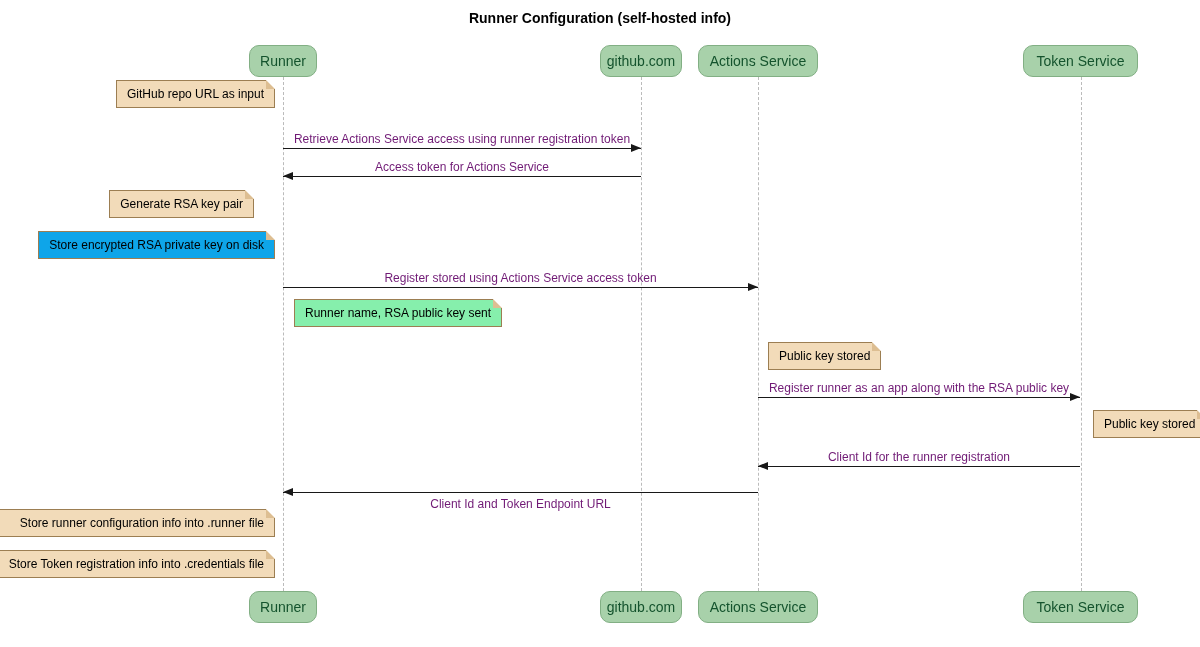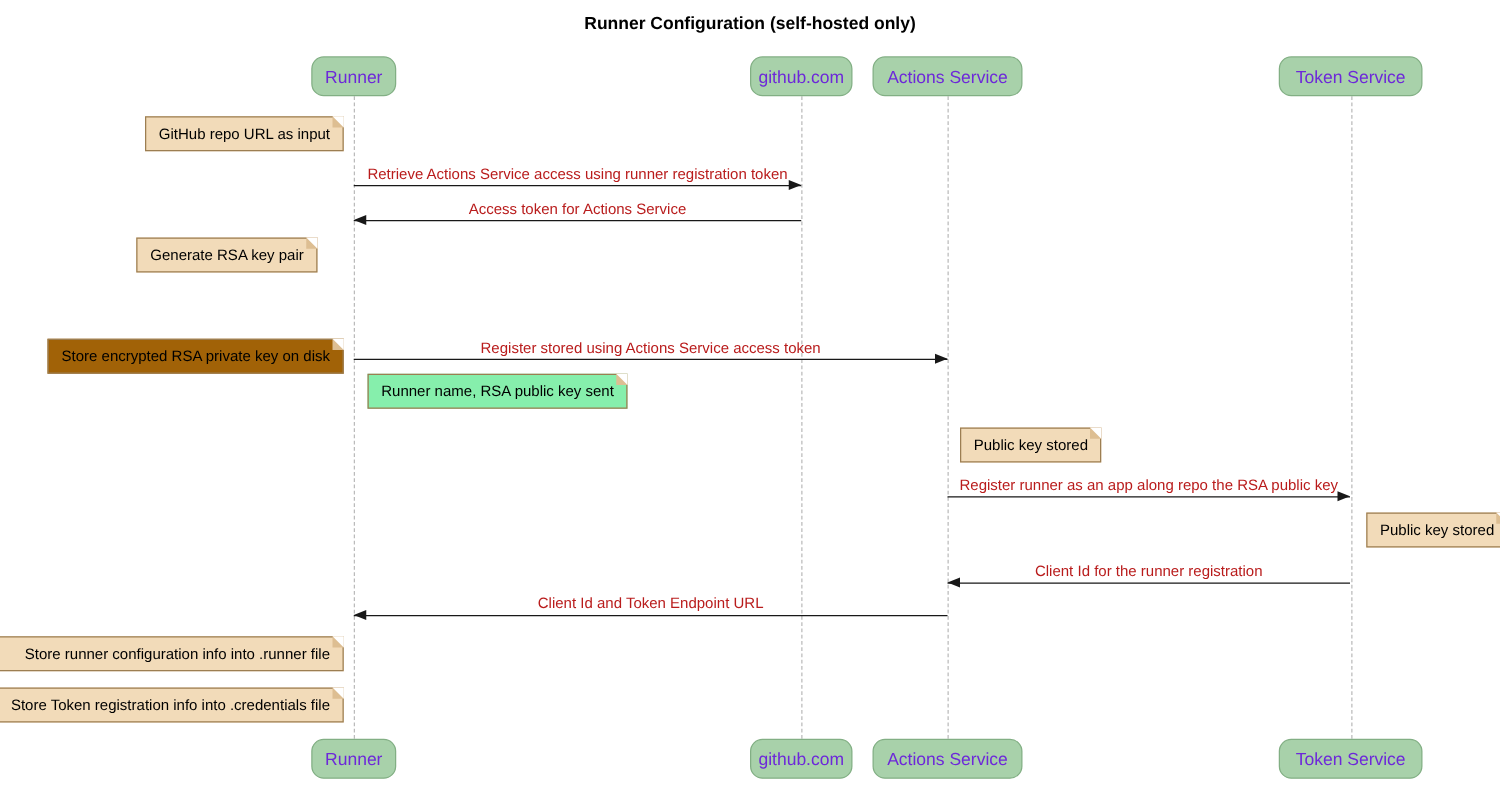--- a/index.html
+++ b/index.html
@@ -68,7 +68,7 @@
 <body>
 
 <div id="stage">
-  <div class="title">Runner Configuration (self-hosted only)</div>
+  <div class="title">Runner Configuration (self-hosted info)</div>
   <div id="layer-lifelines">
       <div class="lifeline" style="left: 283px; top: 77px; height: 514px; border-left: 1px dashed rgb(187, 187, 187);"></div>
       <div class="lifeline" style="left: 641px; top: 77px; height: 514px; border-left: 1px dashed rgb(187, 187, 187);"></div>

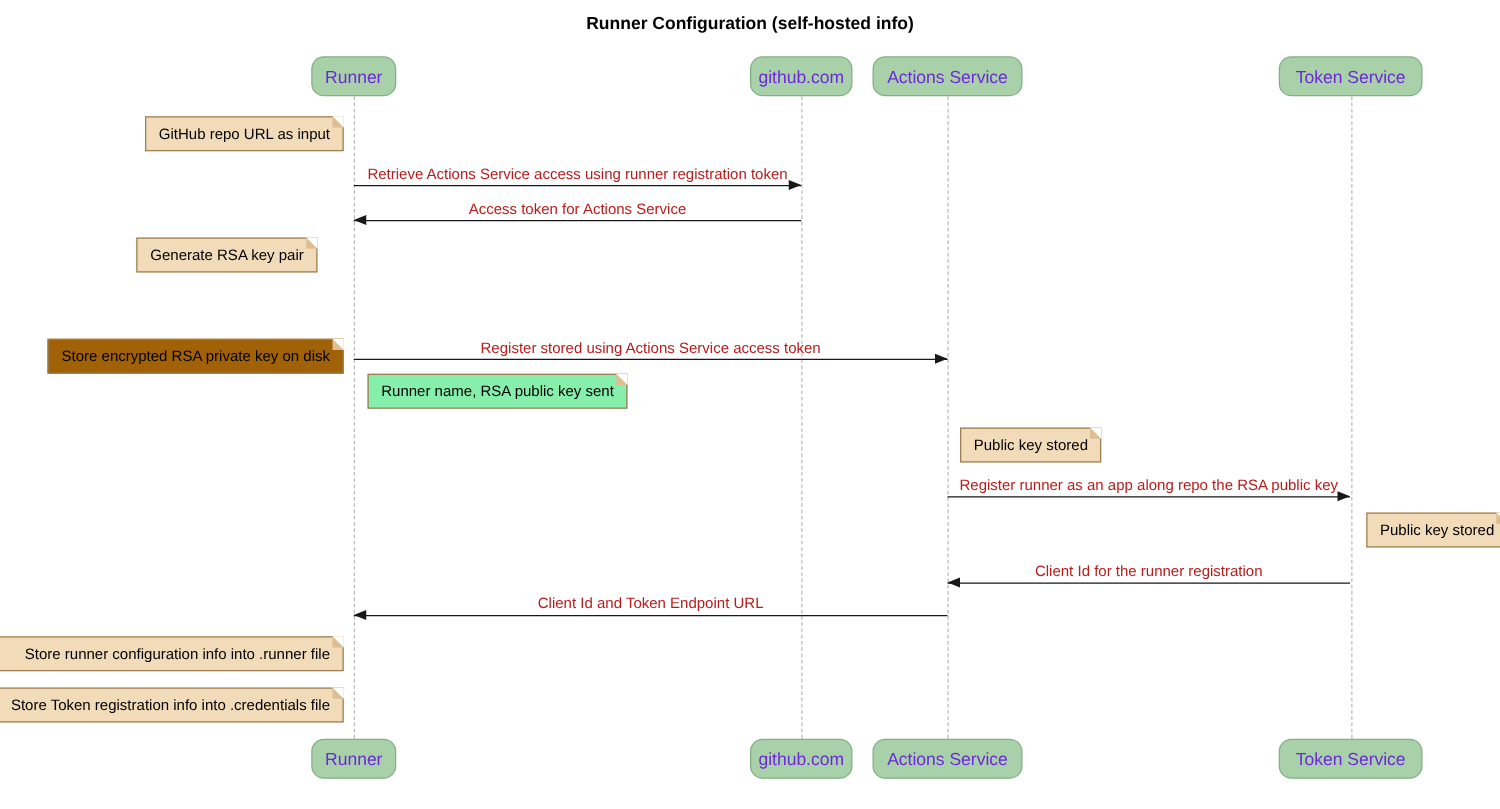--- a/index.html
+++ b/index.html
@@ -30,7 +30,7 @@
     height: 32px;
     border-radius: 10px;
     font-size: 14px;
-    color: #6d28d9;
+    color: #14532d;
     white-space: nowrap;
   }
   .lifeline {

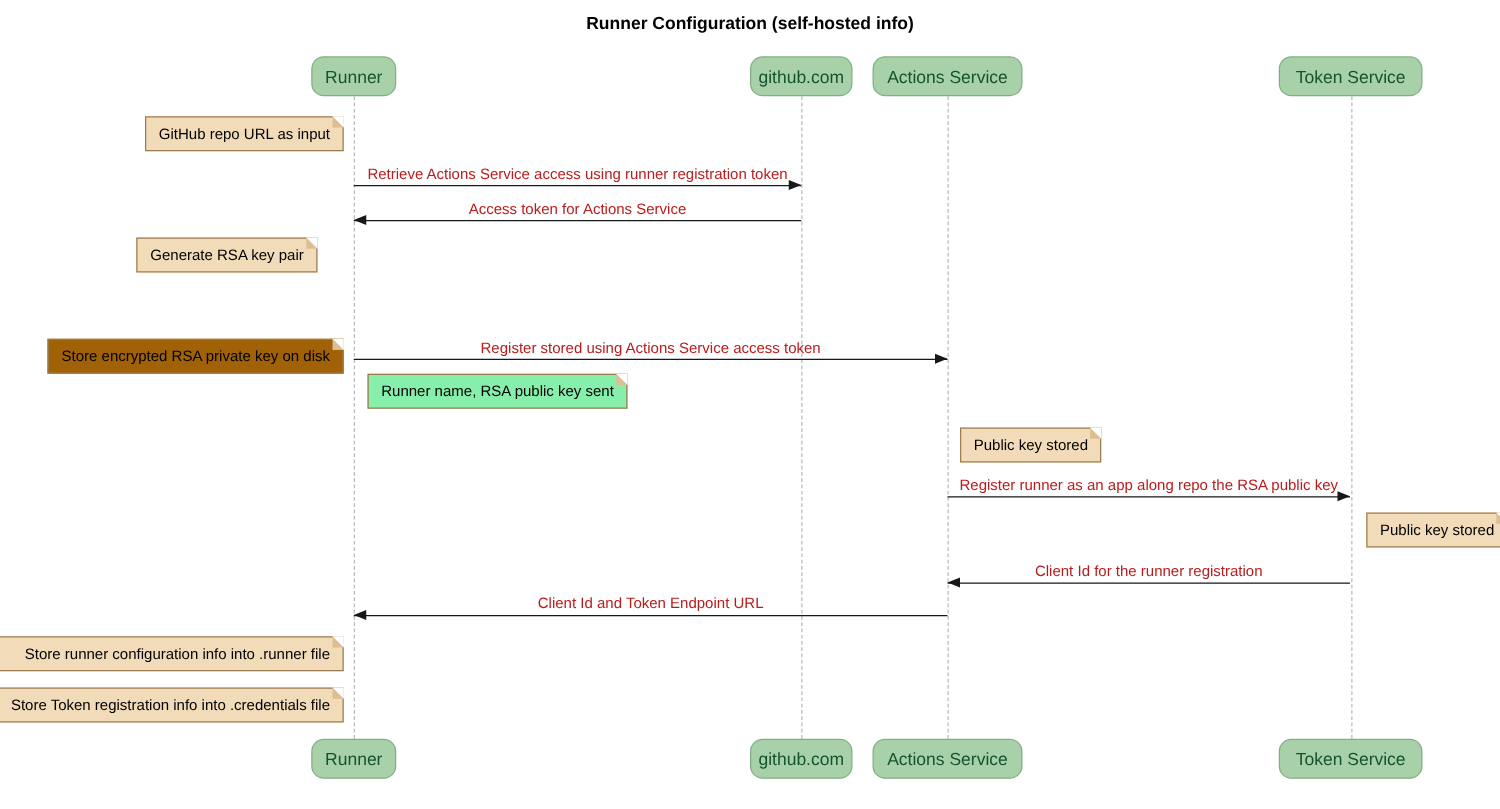--- a/index.html
+++ b/index.html
@@ -96,7 +96,7 @@
       <div class="arrow-head" style="top: 488px; border-top: 4px solid transparent; border-bottom: 4px solid transparent; left: 283px; border-right: 10px solid rgb(24, 24, 24);"></div>
     </div>
   <div id="layer-notes">
-      <div class="note" style="top: 93px; right: 925px; background: rgb(242, 219, 185); border: 1px solid rgb(156, 126, 82);">GitHub repo URL as input<div class="fold" style="border-color: rgb(255, 255, 255) rgb(255, 255, 255) rgb(221, 190, 146) rgb(221, 190, 146);"></div></div>
+      <div class="note" style="top: 80px; right: 925px; background: rgb(242, 219, 185); border: 1px solid rgb(156, 126, 82);">GitHub repo URL as input<div class="fold" style="border-color: rgb(255, 255, 255) rgb(255, 255, 255) rgb(221, 190, 146) rgb(221, 190, 146);"></div></div>
       <div class="note" style="top: 190px; right: 946px; background: rgb(242, 219, 185); border: 1px solid rgb(156, 126, 82);">Generate RSA key pair<div class="fold" style="border-color: rgb(255, 255, 255) rgb(255, 255, 255) rgb(221, 190, 146) rgb(221, 190, 146);"></div></div>
       <div class="note" style="top: 231px; right: 925px; background: #a16207; border: 1px solid rgb(156, 126, 82); margin-top: 40px;">Store encrypted RSA private key on disk<div class="fold" style="border-color: rgb(255, 255, 255) rgb(255, 255, 255) rgb(221, 190, 146) rgb(221, 190, 146);"></div></div>
       <div class="note" style="top: 299px; left: 294px; background: #86efac; border: 1px solid rgb(156, 126, 82);">Runner name, RSA public key sent<div class="fold" style="border-color: rgb(255, 255, 255) rgb(255, 255, 255) rgb(221, 190, 146) rgb(221, 190, 146);"></div></div>

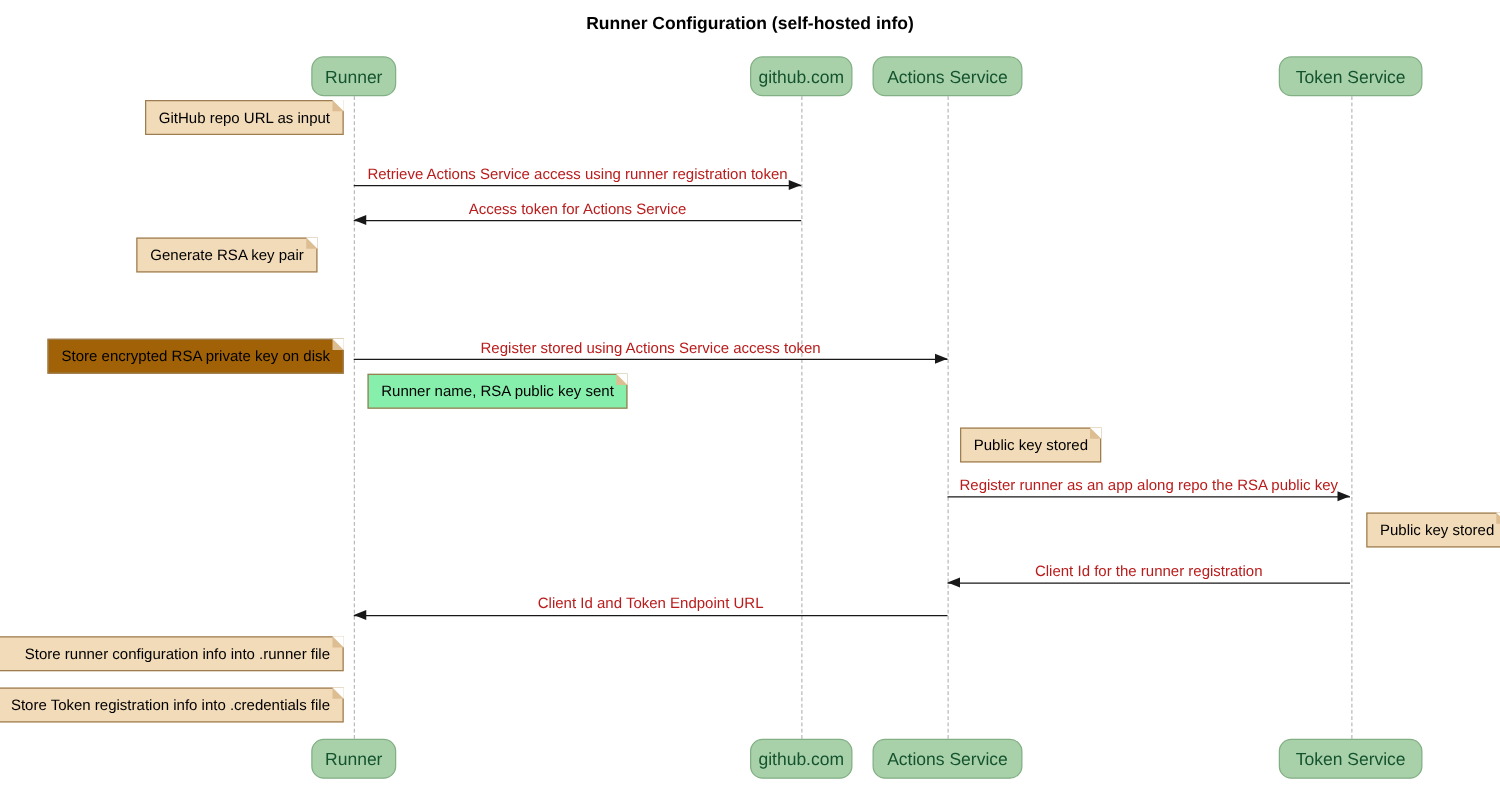--- a/index.html
+++ b/index.html
@@ -60,7 +60,7 @@
     line-height: 14px;
     text-align: center;
     white-space: nowrap;
-    color: #b91c1c;
+    color: #701a75;
   }
   .arrow-head { position: absolute; width: 0; height: 0; }
 </style>

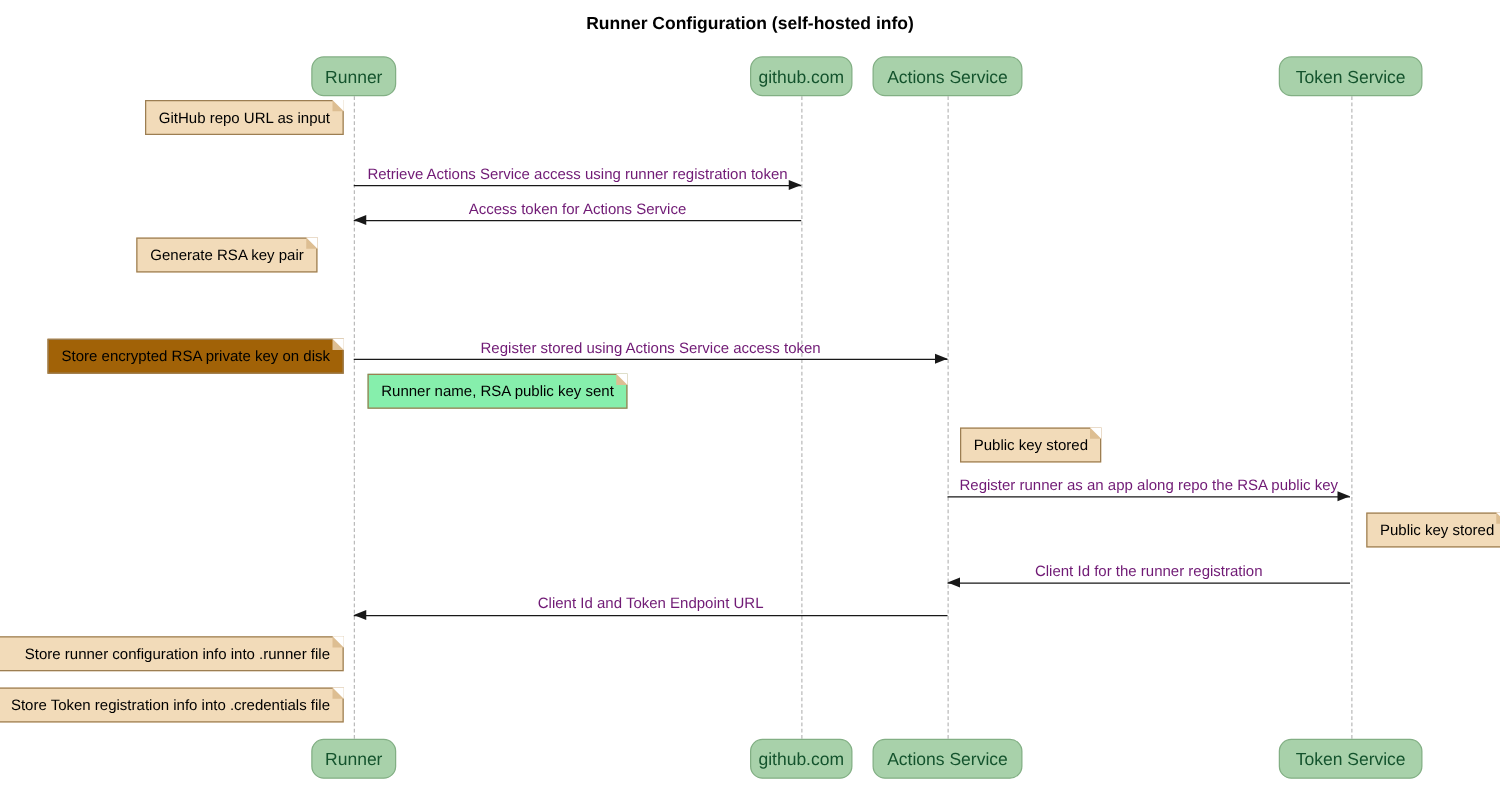--- a/index.html
+++ b/index.html
@@ -98,7 +98,7 @@
   <div id="layer-notes">
       <div class="note" style="top: 80px; right: 925px; background: rgb(242, 219, 185); border: 1px solid rgb(156, 126, 82);">GitHub repo URL as input<div class="fold" style="border-color: rgb(255, 255, 255) rgb(255, 255, 255) rgb(221, 190, 146) rgb(221, 190, 146);"></div></div>
       <div class="note" style="top: 190px; right: 946px; background: rgb(242, 219, 185); border: 1px solid rgb(156, 126, 82);">Generate RSA key pair<div class="fold" style="border-color: rgb(255, 255, 255) rgb(255, 255, 255) rgb(221, 190, 146) rgb(221, 190, 146);"></div></div>
-      <div class="note" style="top: 231px; right: 925px; background: #a16207; border: 1px solid rgb(156, 126, 82); margin-top: 40px;">Store encrypted RSA private key on disk<div class="fold" style="border-color: rgb(255, 255, 255) rgb(255, 255, 255) rgb(221, 190, 146) rgb(221, 190, 146);"></div></div>
+      <div class="note" style="top: 231px; right: 925px; background: #0ea5e9; border: 1px solid rgb(156, 126, 82);">Store encrypted RSA private key on disk<div class="fold" style="border-color: rgb(255, 255, 255) rgb(255, 255, 255) rgb(221, 190, 146) rgb(221, 190, 146);"></div></div>
       <div class="note" style="top: 299px; left: 294px; background: #86efac; border: 1px solid rgb(156, 126, 82);">Runner name, RSA public key sent<div class="fold" style="border-color: rgb(255, 255, 255) rgb(255, 255, 255) rgb(221, 190, 146) rgb(221, 190, 146);"></div></div>
       <div class="note" style="top: 342px; left: 768px; background: rgb(242, 219, 185); border: 1px solid rgb(156, 126, 82);">Public key stored<div class="fold" style="border-color: rgb(255, 255, 255) rgb(255, 255, 255) rgb(221, 190, 146) rgb(221, 190, 146);"></div></div>
       <div class="note" style="top: 410px; left: 1093px; background: rgb(242, 219, 185); border: 1px solid rgb(156, 126, 82);">Public key stored<div class="fold" style="border-color: rgb(255, 255, 255) rgb(255, 255, 255) rgb(221, 190, 146) rgb(221, 190, 146);"></div></div>

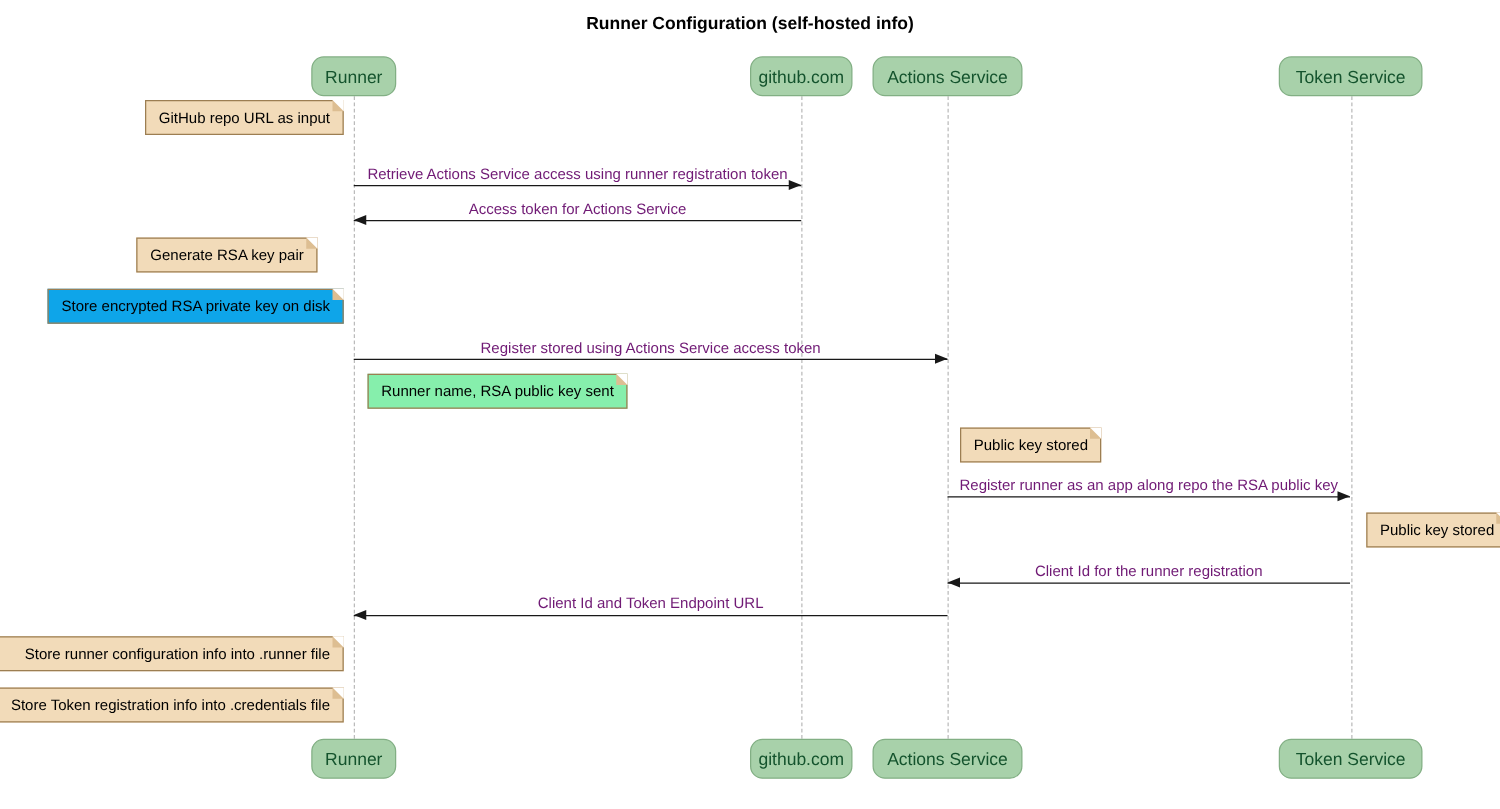--- a/index.html
+++ b/index.html
@@ -86,7 +86,7 @@
       <div class="msg-label" style="left: 283px; width: 475px; top: 271px;">Register stored using Actions Service access token</div>
       <div class="arrow-head" style="top: 283px; border-top: 4px solid transparent; border-bottom: 4px solid transparent; left: 748px; border-left: 10px solid rgb(24, 24, 24);"></div>
       <div class="msg-line" style="left: 758px; top: 397px; width: 322px; border-top: 1px solid rgb(24, 24, 24);"></div>
-      <div class="msg-label" style="left: 758px; width: 322px; top: 381px;">Register runner as an app along repo the RSA public key</div>
+      <div class="msg-label" style="left: 758px; width: 322px; top: 381px;">Register runner as an app along with the RSA public key</div>
       <div class="arrow-head" style="top: 393px; border-top: 4px solid transparent; border-bottom: 4px solid transparent; left: 1070px; border-left: 10px solid rgb(24, 24, 24);"></div>
       <div class="msg-line" style="left: 758px; top: 466px; width: 322px; border-top: 1px solid rgb(24, 24, 24);"></div>
       <div class="msg-label" style="left: 758px; width: 322px; top: 450px;">Client Id for the runner registration</div>

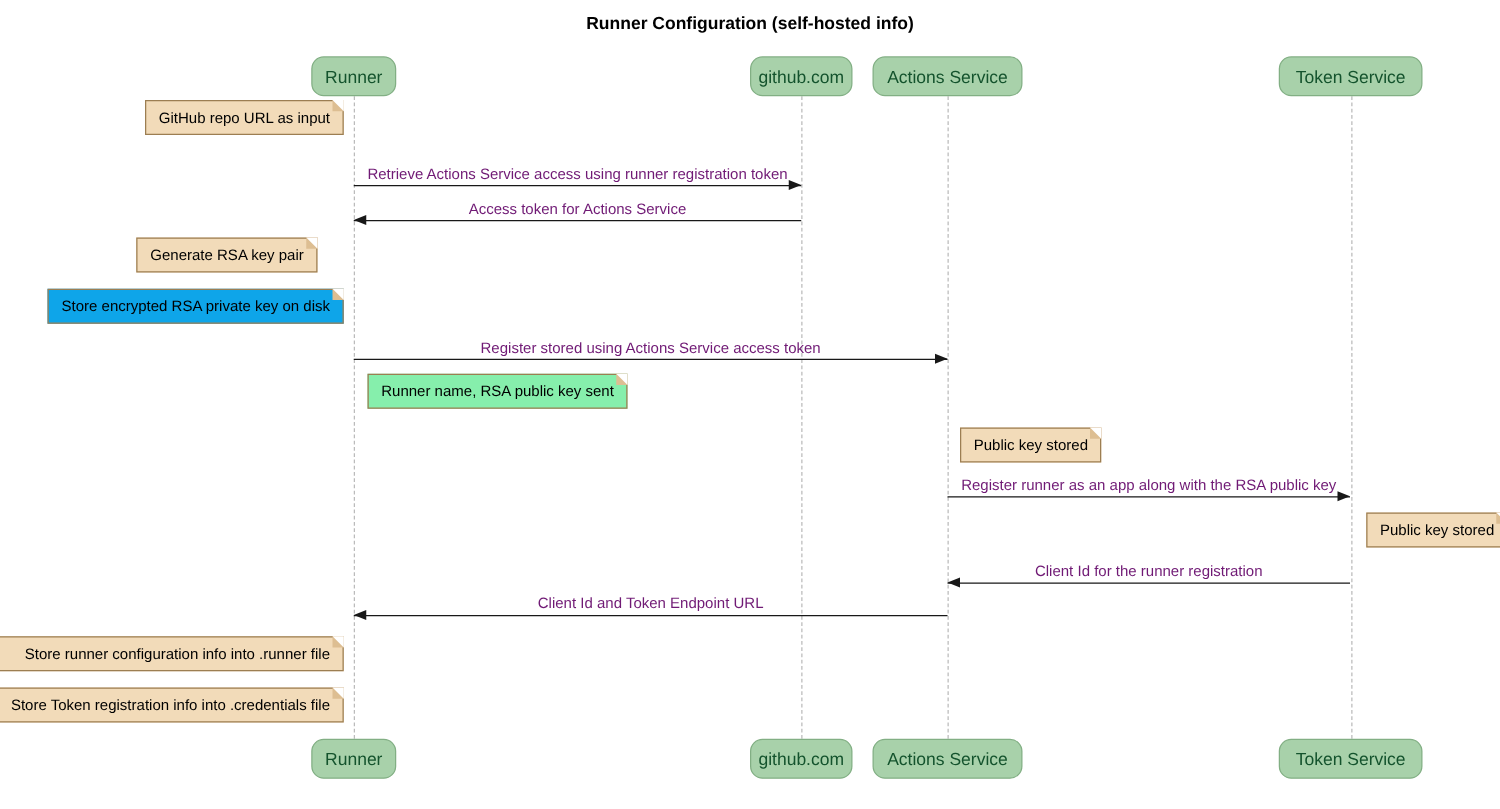--- a/index.html
+++ b/index.html
@@ -92,7 +92,7 @@
       <div class="msg-label" style="left: 758px; width: 322px; top: 450px;">Client Id for the runner registration</div>
       <div class="arrow-head" style="top: 462px; border-top: 4px solid transparent; border-bottom: 4px solid transparent; left: 758px; border-right: 10px solid rgb(24, 24, 24);"></div>
       <div class="msg-line" style="left: 283px; top: 492px; width: 475px; border-top: 1px solid rgb(24, 24, 24);"></div>
-      <div class="msg-label" style="left: 283px; width: 475px; top: 475px;">Client Id and Token Endpoint URL</div>
+      <div class="msg-label" style="left: 283px; width: 475px; top: 497px;">Client Id and Token Endpoint URL</div>
       <div class="arrow-head" style="top: 488px; border-top: 4px solid transparent; border-bottom: 4px solid transparent; left: 283px; border-right: 10px solid rgb(24, 24, 24);"></div>
     </div>
   <div id="layer-notes">

